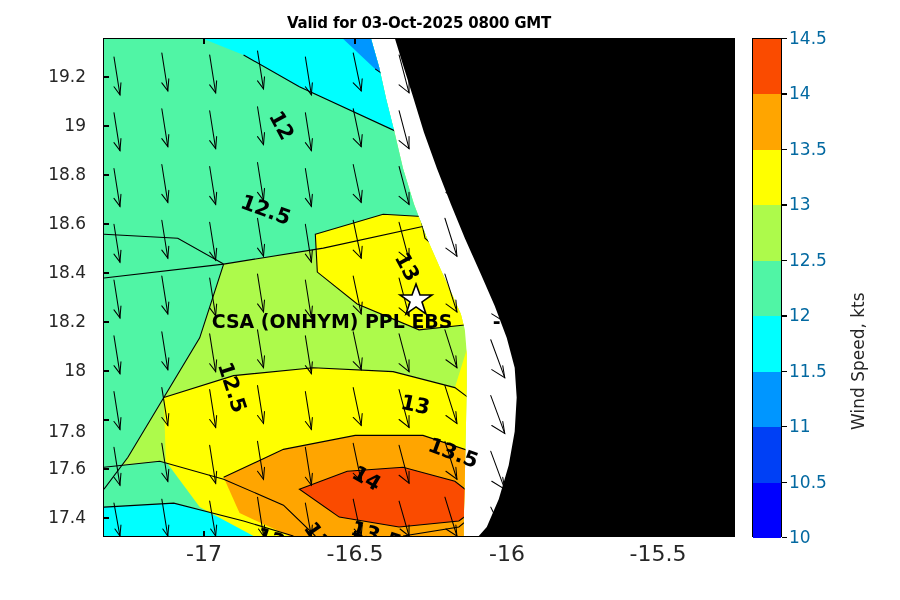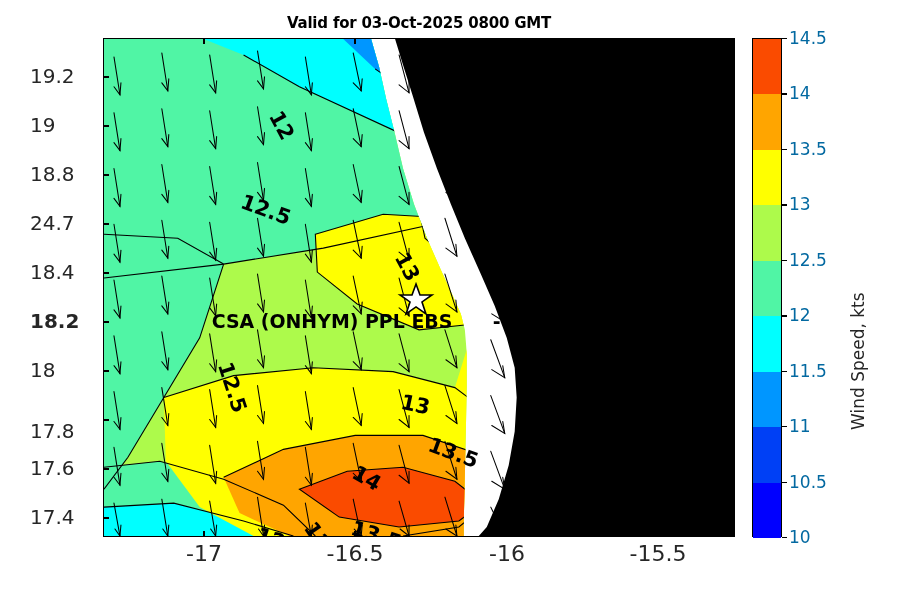--- a/index.html
+++ b/index.html
@@ -68,7 +68,8 @@
     position: absolute;
     right: 14px;
     width: 56px;
-    font-size: 20px;
+    text-align: right;
+    font-size: 17px;
     color: #262626;
     transform: translateY(-50%);
     white-space: nowrap;

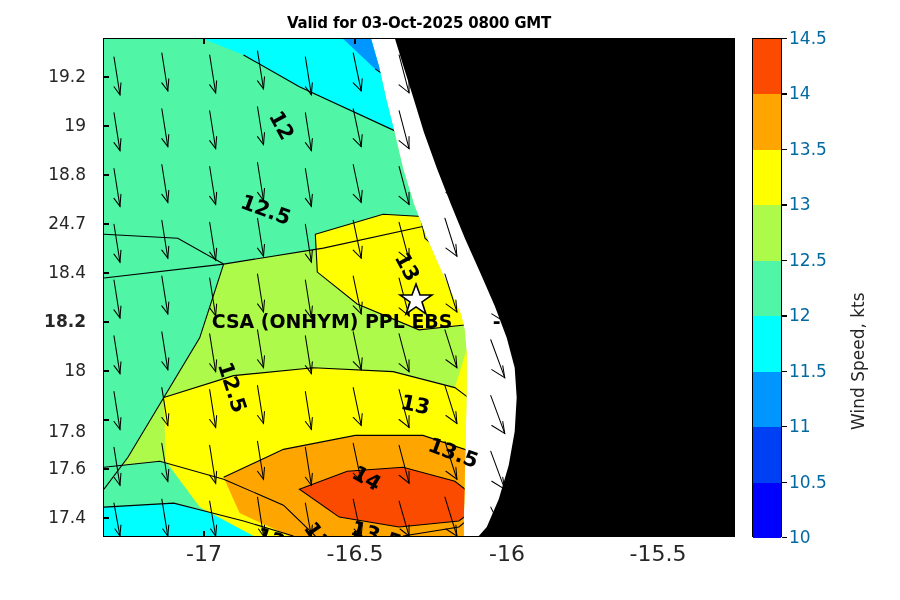--- a/index.html
+++ b/index.html
@@ -651,7 +651,7 @@
   <div class="ylabel-tick" style="left:30px; top:370px;">18</div>
   <div class="ylabel-tick" style="left:30px; top:321px;font-weight:bold;">18.2</div>
   <div class="ylabel-tick" style="left:30px; top:272px;">18.4</div>
-  <div class="ylabel-tick" style="left:30px; top:223px;">24.7</div>
+  <div class="ylabel-tick" style="left:30px; top:223px;">18.6</div>
   <div class="ylabel-tick" style="left:30px; top:174px;">18.8</div>
   <div class="ylabel-tick" style="left:30px; top:125px;">19</div>
   <div class="ylabel-tick" style="left:30px; top:76px;">19.2</div>

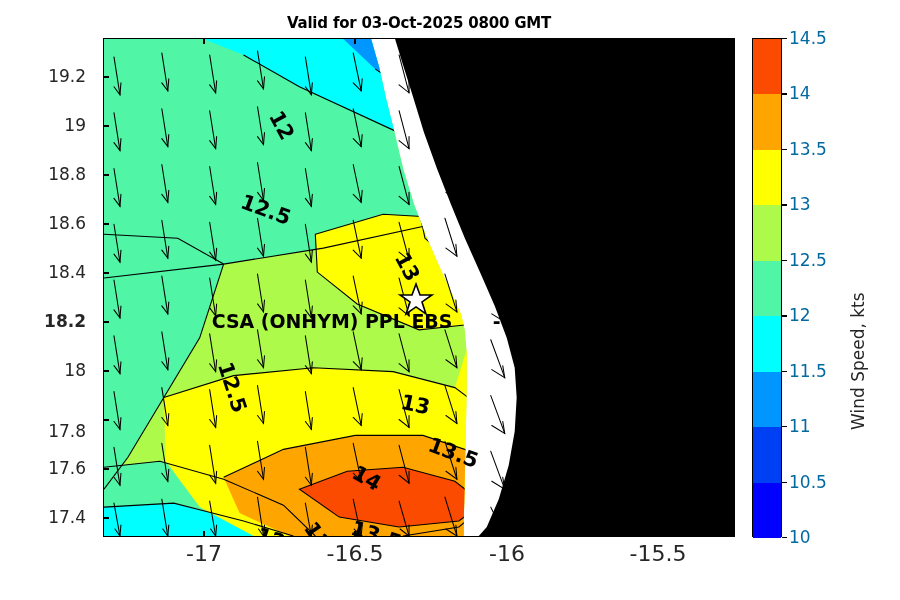--- a/index.html
+++ b/index.html
@@ -649,7 +649,7 @@
   <div class="ylabel-tick" style="left:30px; top:468px;">17.6</div>
   <div class="ylabel-tick" style="left:30px; top:419px;margin-top:12px;">17.8</div>
   <div class="ylabel-tick" style="left:30px; top:370px;">18</div>
-  <div class="ylabel-tick" style="left:30px; top:321px;font-weight:bold;">18.2</div>
+  <div class="ylabel-tick" style="left:30px; top:321px;">18.2</div>
   <div class="ylabel-tick" style="left:30px; top:272px;">18.4</div>
   <div class="ylabel-tick" style="left:30px; top:223px;">18.6</div>
   <div class="ylabel-tick" style="left:30px; top:174px;">18.8</div>

